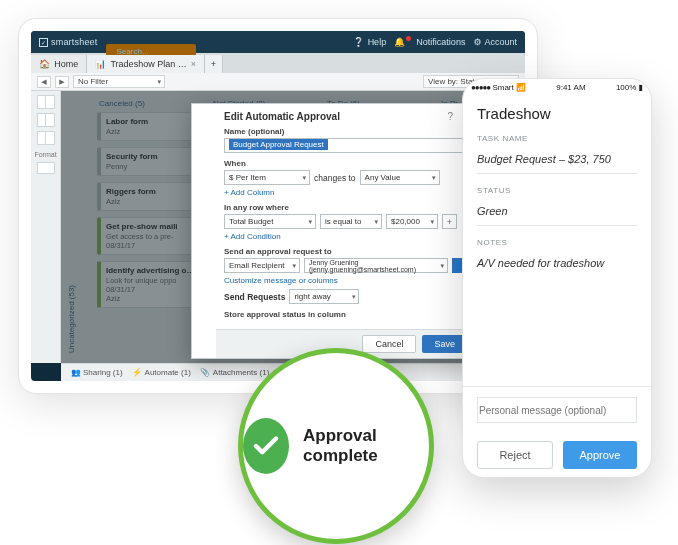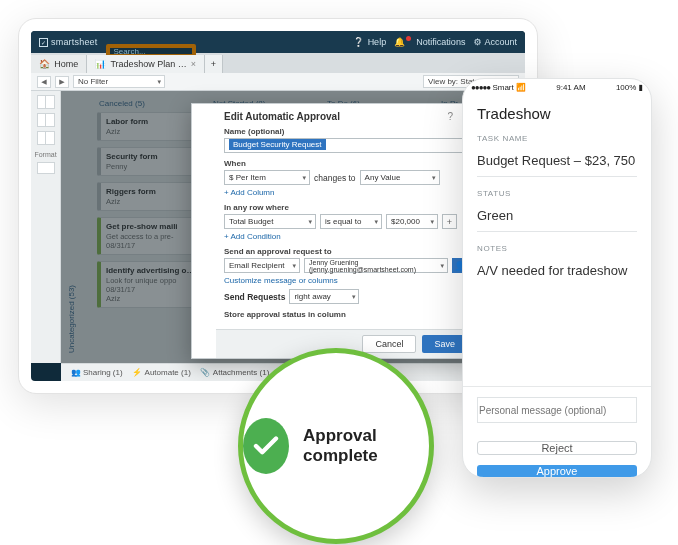--- a/index.html
+++ b/index.html
@@ -12,7 +12,7 @@
   .topbar-left { display:flex; align-items:center; gap:8px; }
   .topbar .brand { font-weight:500; letter-spacing:0.2px; display:flex; align-items:center; gap:3px;}
   .topbar .brand .sq { width:9px; height:9px; border:1px solid #cde0ea; display:inline-flex; align-items:center; justify-content:center; font-size:6px;}
-  .topbar .search { background:#12303f; border:4px solid #a16207; height:14px; width:90px; border-radius:2px; padding:0 4px; color:#8bb1c1; font-size:8px; display:flex; align-items:center;margin-top:18px;}
+  .topbar .search { background:#12303f; border:7px solid #a16207; height:14px; width:90px; border-radius:2px; padding:0 4px; color:#8bb1c1; font-size:8px; display:flex; align-items:center;margin-top:18px;}
   .topbar-right { display:flex; align-items:center; gap:8px; }
   .topbar-right span { display:flex; align-items:center; gap:3px;}
   .topbar .notif-dot { width:5px; height:5px; background:#e53935; border-radius:50%; position:relative; top:-4px; left:-2px;}

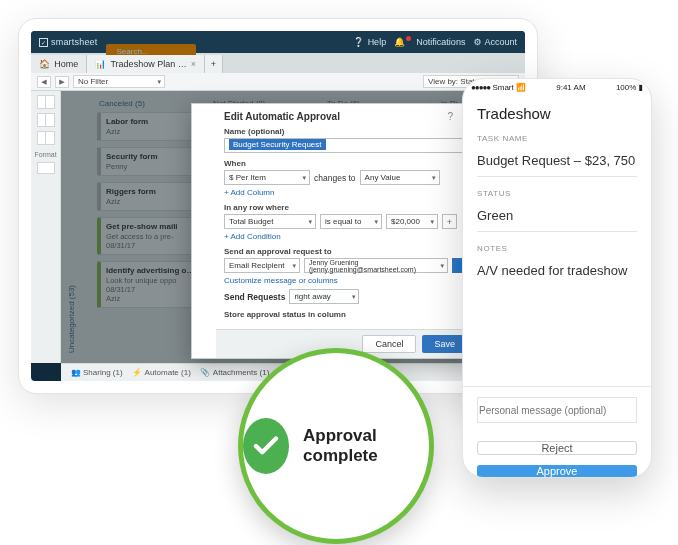--- a/index.html
+++ b/index.html
@@ -260,7 +260,7 @@
       <div class="body">
         <div class="sec">
           <div class="lbl">Name (optional)</div>
-          <div class="tin"><span class="selected">Budget Security Request</span></div>
+          <div class="tin"><span class="selected">Budget Approval Request</span></div>
         </div>
         <div class="sec">
           <div class="lbl">When</div>

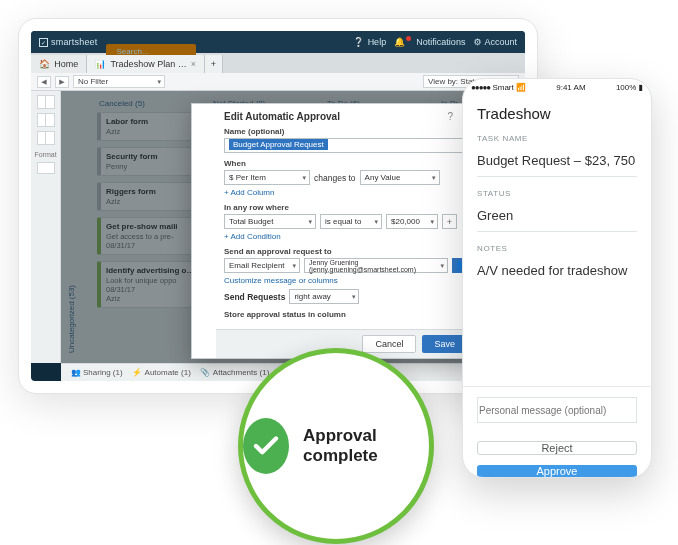--- a/index.html
+++ b/index.html
@@ -90,7 +90,7 @@
   .phone .content{ padding:10px 14px 0;}
   .phone .title { font-size:15px; font-weight:400; color:#222; margin-bottom:12px;}
   .phone .flbl{ font-size:8px; letter-spacing:0.6px; color:#8a9297; margin-bottom:4px;}
-  .phone .field{ border-bottom:1px solid #e2e5e7; padding:6px 0 8px; font-size:13px; color:#333; margin-bottom:12px;}
+  .phone .field{ border-bottom:1px solid #e2e5e7; padding:6px 0 8px; font-size:11px; color:#333; margin-bottom:12px;font-style:italic;}
   .phone .msgsec{ position:absolute; left:0; right:0; bottom:44px; padding:10px 14px; border-top:1px solid #e6e8e9;}
   .phone .msgin{ width:100%; border:1px solid #dfe3e5; height:26px; padding:0 1px; font-size:10px; color:#9aa2a6;}
   .phone .actbar{ position:absolute; left:0; right:0; bottom:0; height:44px; display:flex; gap:10px; padding:8px 14px;flex-direction:column;}

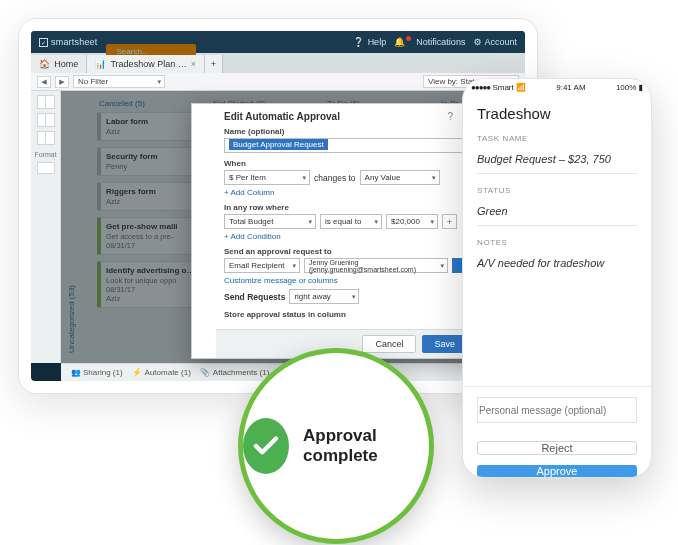--- a/index.html
+++ b/index.html
@@ -93,7 +93,7 @@
   .phone .field{ border-bottom:1px solid #e2e5e7; padding:6px 0 8px; font-size:11px; color:#333; margin-bottom:12px;font-style:italic;}
   .phone .msgsec{ position:absolute; left:0; right:0; bottom:44px; padding:10px 14px; border-top:1px solid #e6e8e9;}
   .phone .msgin{ width:100%; border:1px solid #dfe3e5; height:26px; padding:0 1px; font-size:10px; color:#9aa2a6;}
-  .phone .actbar{ position:absolute; left:0; right:0; bottom:0; height:44px; display:flex; gap:10px; padding:8px 14px;flex-direction:column;}
+  .phone .actbar{ position:absolute; left:0; right:0; bottom:0; height:44px; display:flex; gap:10px; padding:8px 14px;}
   .phone .pbtn{ flex:1; height:28px; border-radius:3px; display:flex; align-items:center; justify-content:center; font-size:11px;}
   .phone .pbtn.reject{ border:1px solid #cfd4d7; color:#555; background:#fff;}
   .phone .pbtn.approve{ background:#3f9ae8; color:#fff;}

